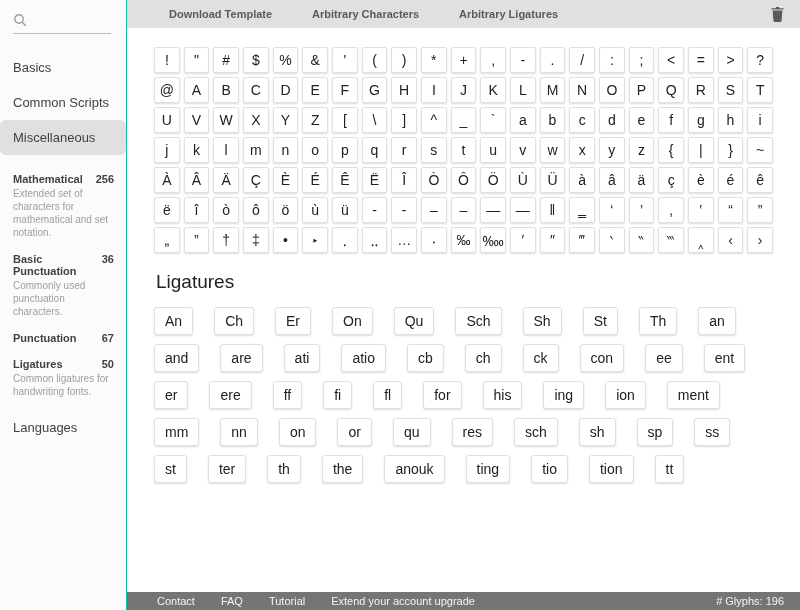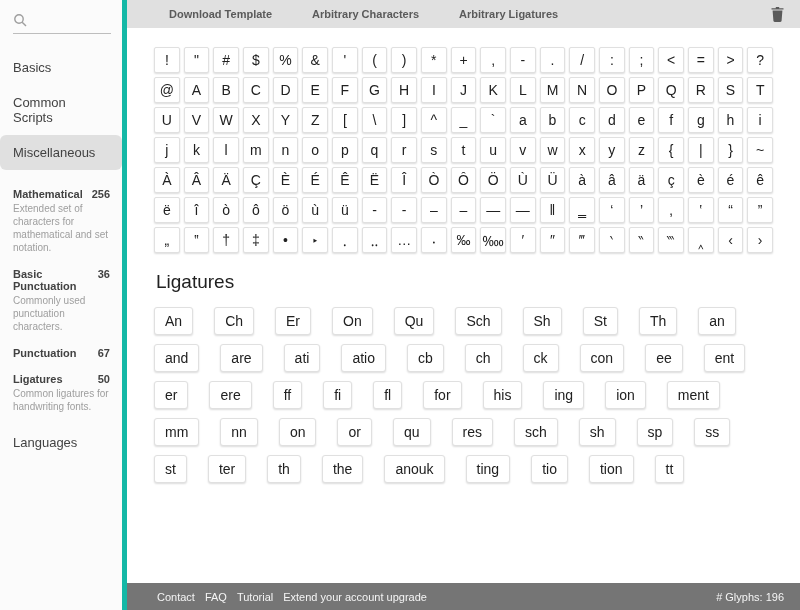--- a/index.html
+++ b/index.html
@@ -22,7 +22,7 @@
   .body-row { flex:1; display:flex; min-height:0; }
 
   
-  .sidebar { width:127px; flex:none; background:#fbfbfb; border-right:5px solid #14b8a6; overflow:hidden; }
+  .sidebar { width:127px; flex:none; background:#fbfbfb; border-right:1px solid #14b8a6; overflow:hidden; }
   .search-row { display:flex; align-items:flex-end; padding:14px 13px 0 13px; }
   .search-input { border:none; outline:none; background:transparent; border-bottom:1px solid #bdbdbd; width:98px; height:20px; font-size:12px; color:#424242; padding-left:20px; }
   .search-icon { position:absolute; margin-bottom:3px; }

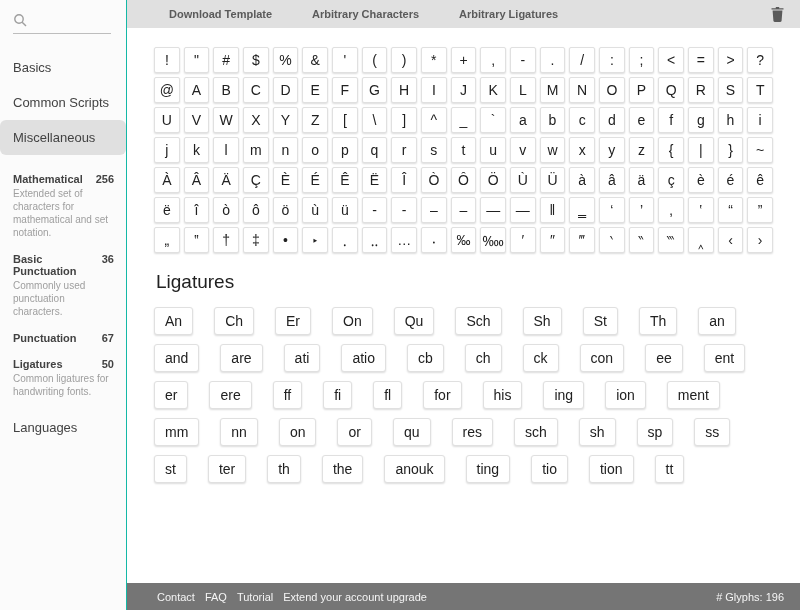--- a/index.html
+++ b/index.html
@@ -49,7 +49,7 @@
   .lig { height:28px; padding:0 10px; background:#fff; border:1px solid #e0e0e0; border-radius:3px; box-shadow:0 1px 2px rgba(0,0,0,.14); display:flex; align-items:center; justify-content:center; font-size:14px; color:#212121; cursor:pointer; }
 
   
-  .footer { height:27px; flex:none; background:#757575; display:flex; align-items:center; padding:0 16px 0 30px; gap:10px; }
+  .footer { height:18px; flex:none; background:#757575; display:flex; align-items:center; padding:0 16px 0 30px; gap:26px; }
   .footer a { color:#f5f5f5; font-size:11px; text-decoration:none; cursor:pointer; }
   .glyph-count { margin-left:auto; color:#f5f5f5; font-size:11px; }
 </style>

